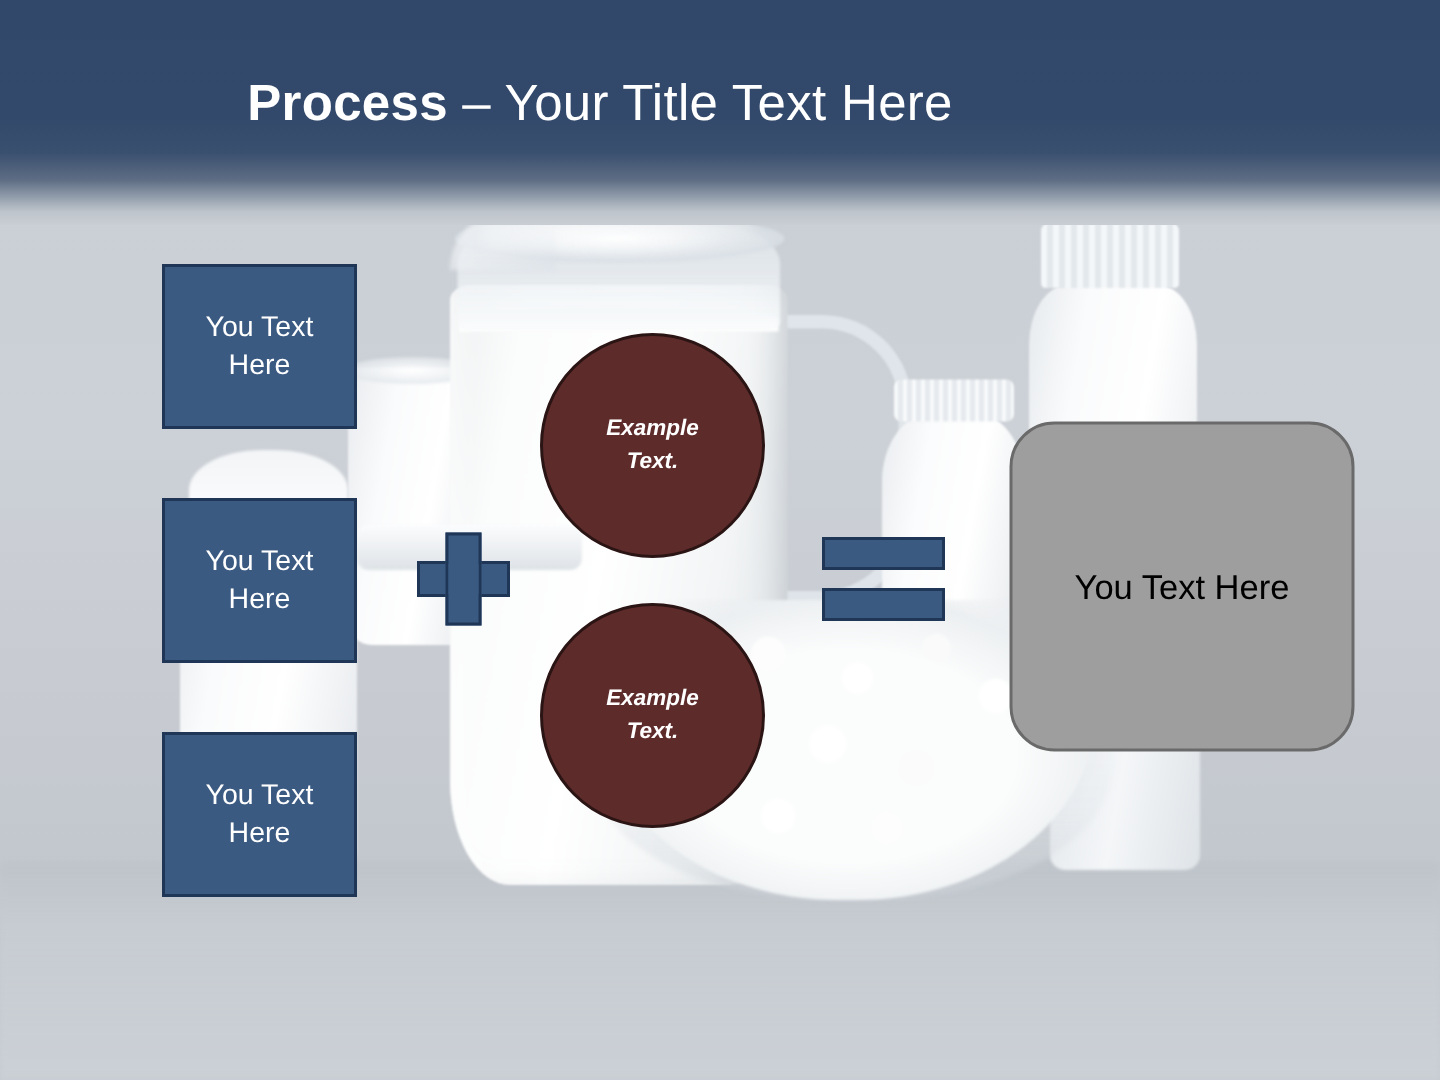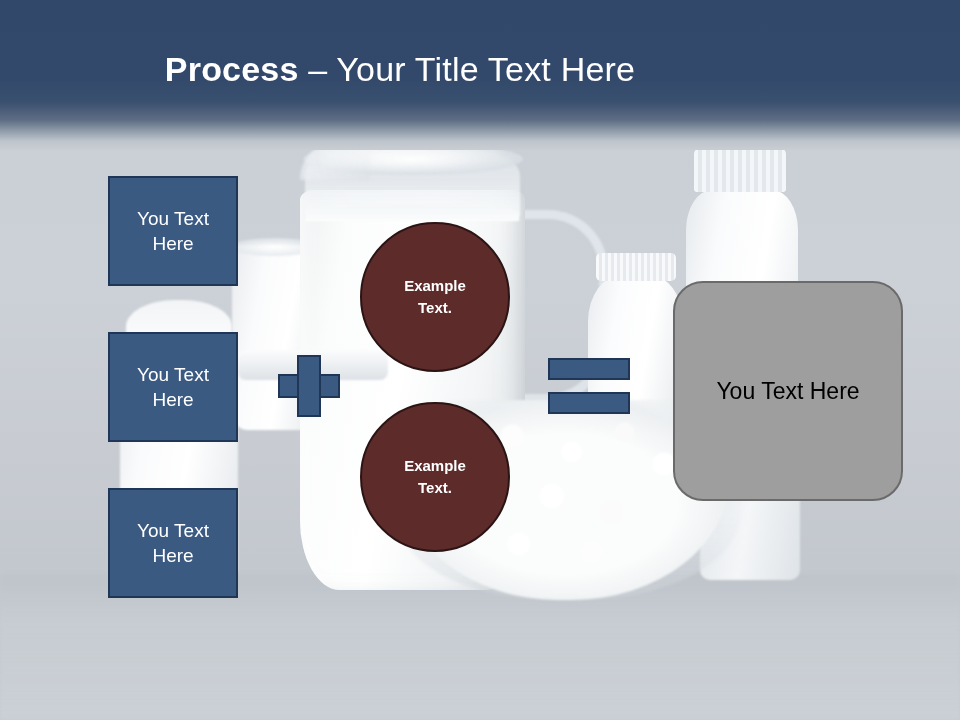--- a/index.html
+++ b/index.html
@@ -274,6 +274,7 @@
     color: #ffffff;
     font-size: 15px;
     font-weight: 700;
+    font-style: italic;
     line-height: 1.5;
     display: flex;
     align-items: center;

